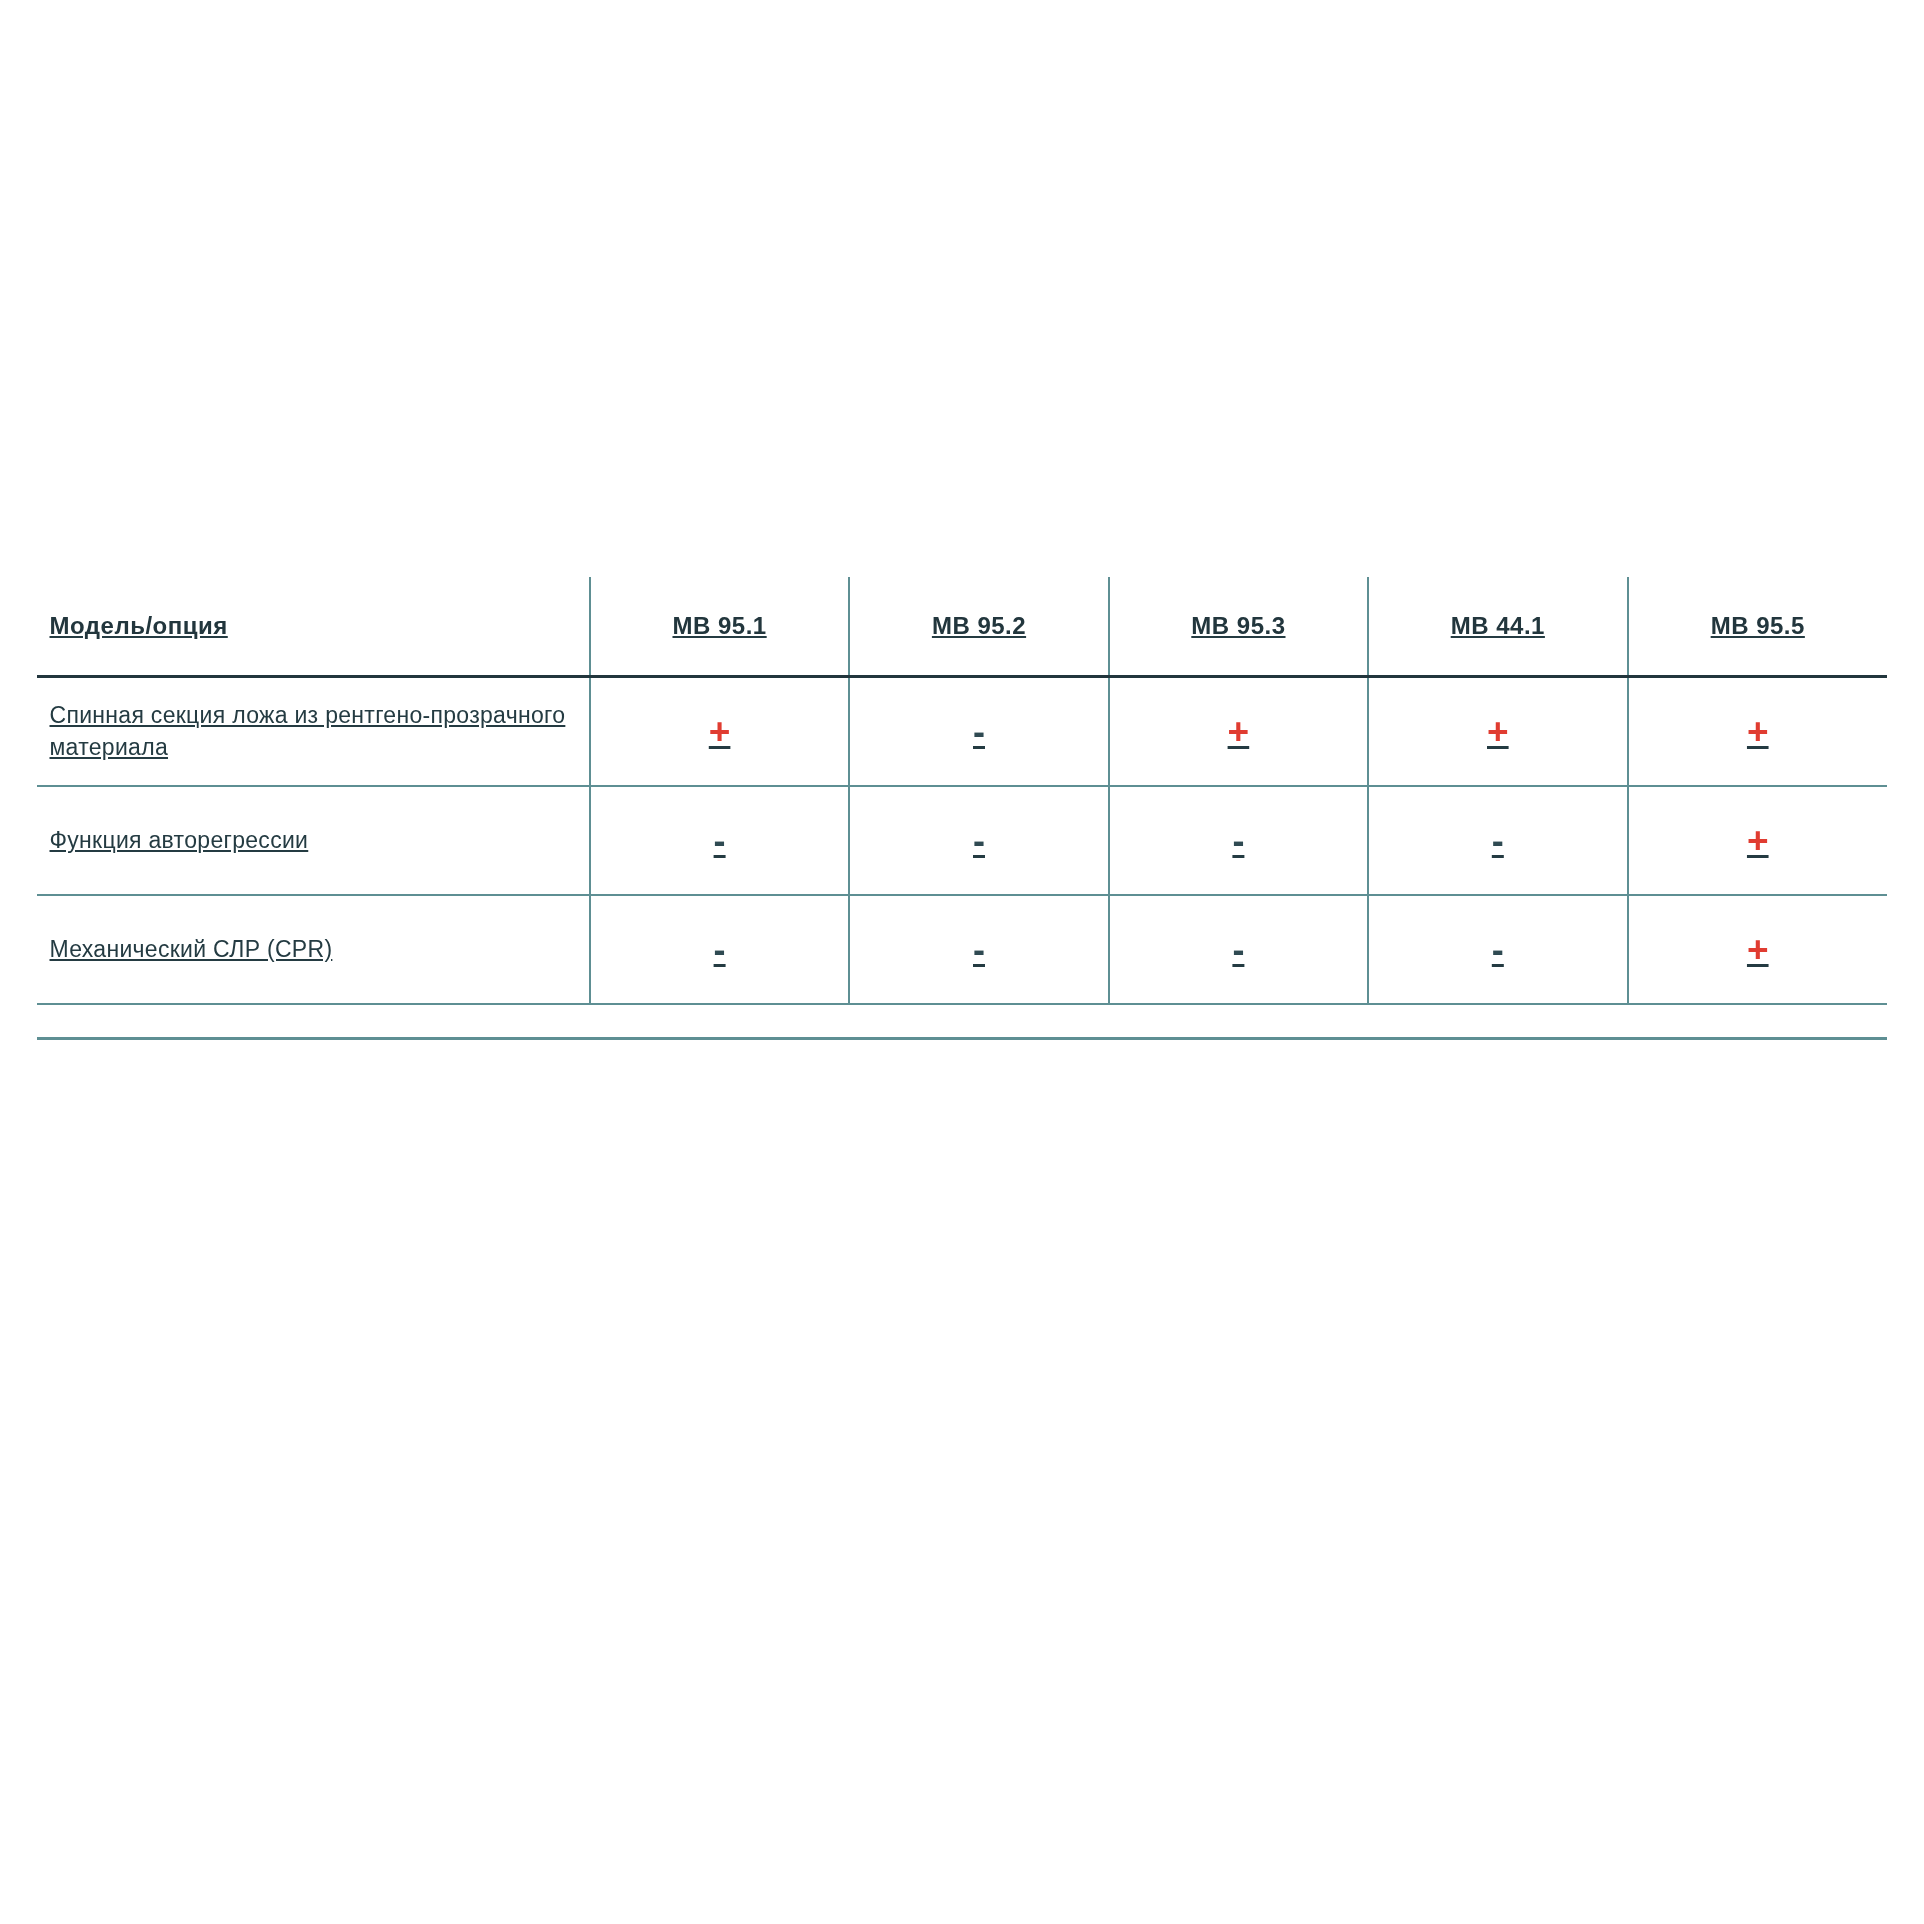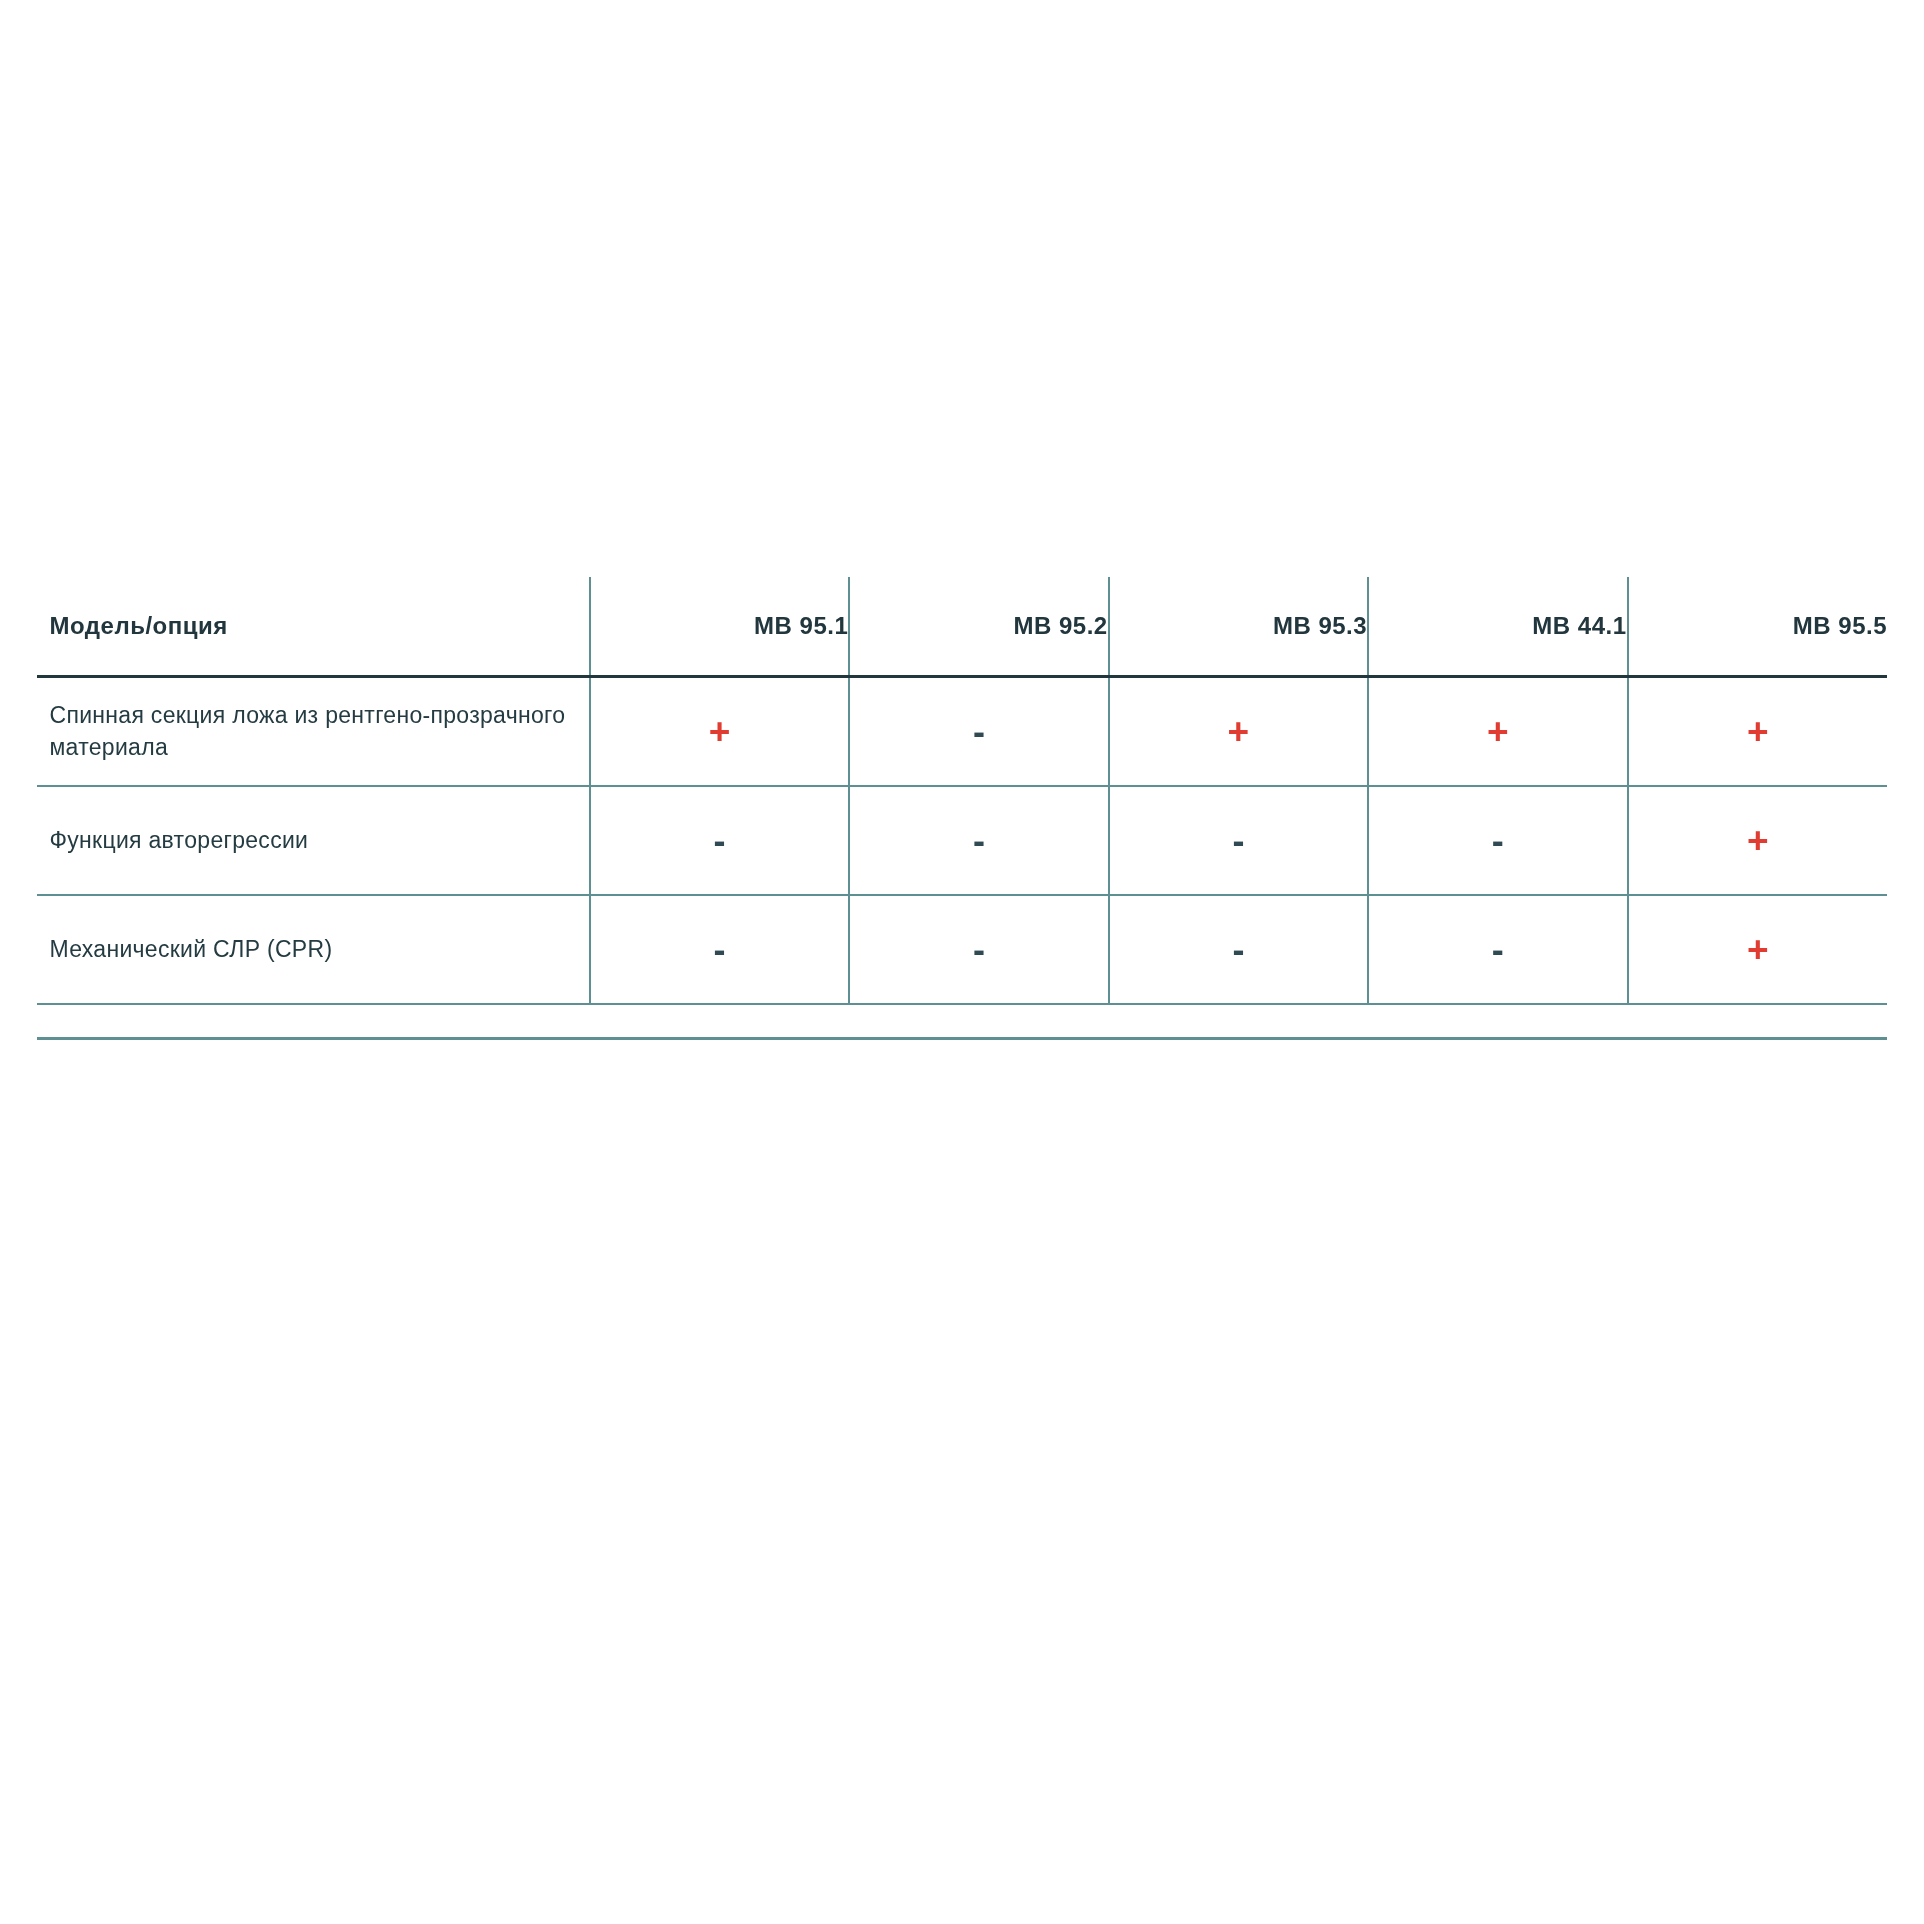--- a/index.html
+++ b/index.html
@@ -29,6 +29,7 @@
     border-collapse: collapse;
     width: 1850px;
     table-layout: fixed;
+    text-decoration: underline;
   }
   table.spec col.c0 { width: 552px; }
   table.spec col.c1,

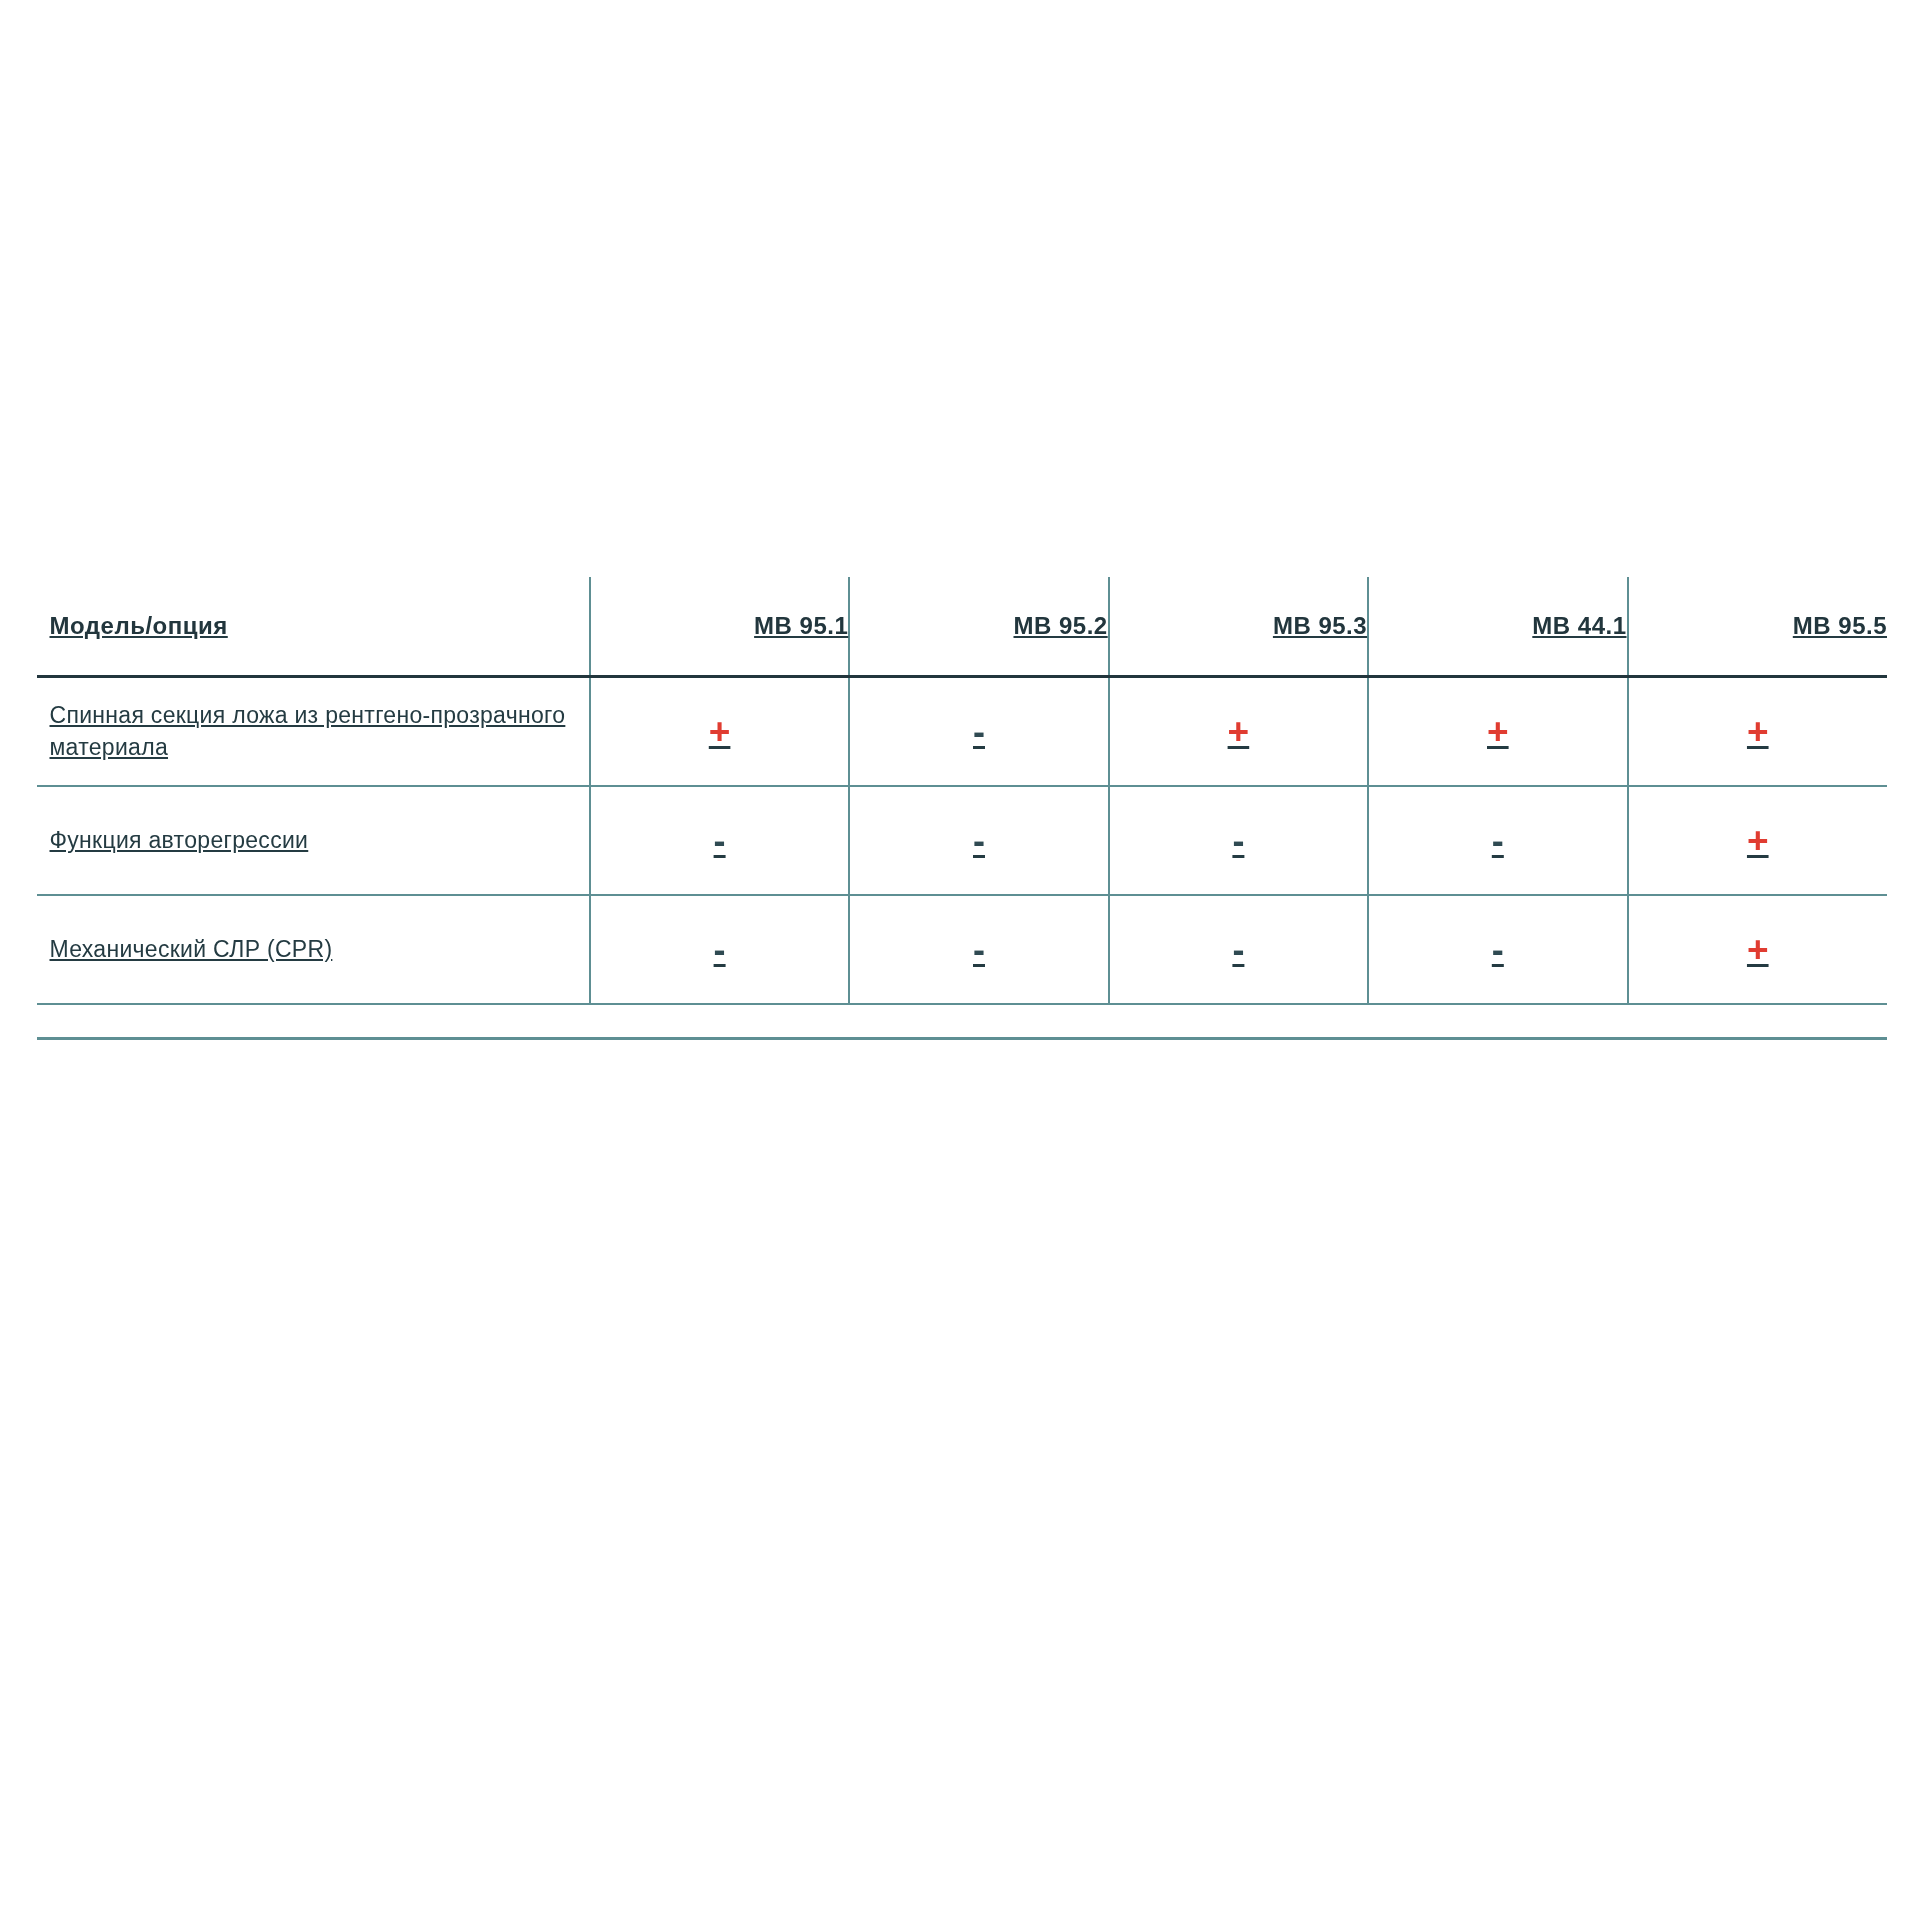--- a/index.html
+++ b/index.html
@@ -57,7 +57,7 @@
     padding-left: 12.5px;
   }
   thead th.model-head {
-    text-align: right;
+    text-align: center;
     border-left: 2.7px solid #5e8f93;
   }
 

